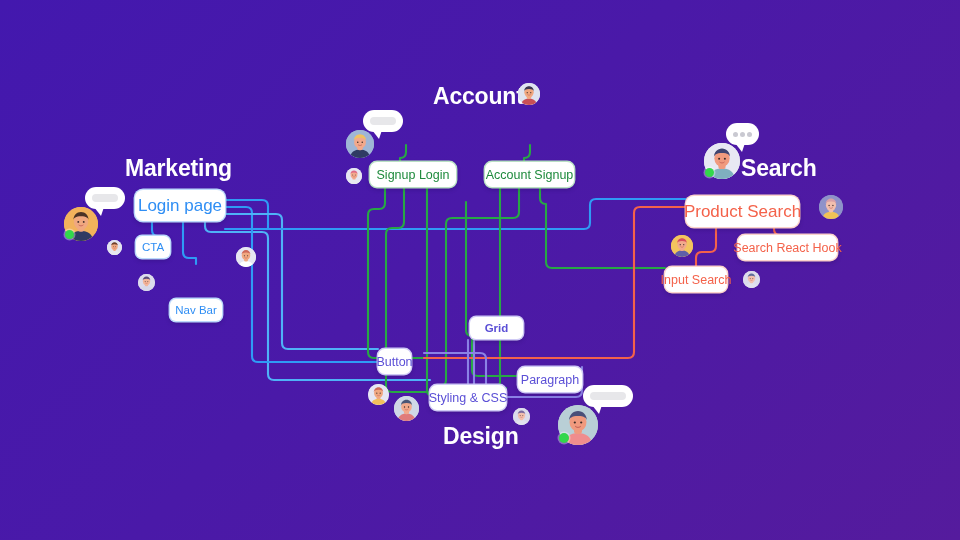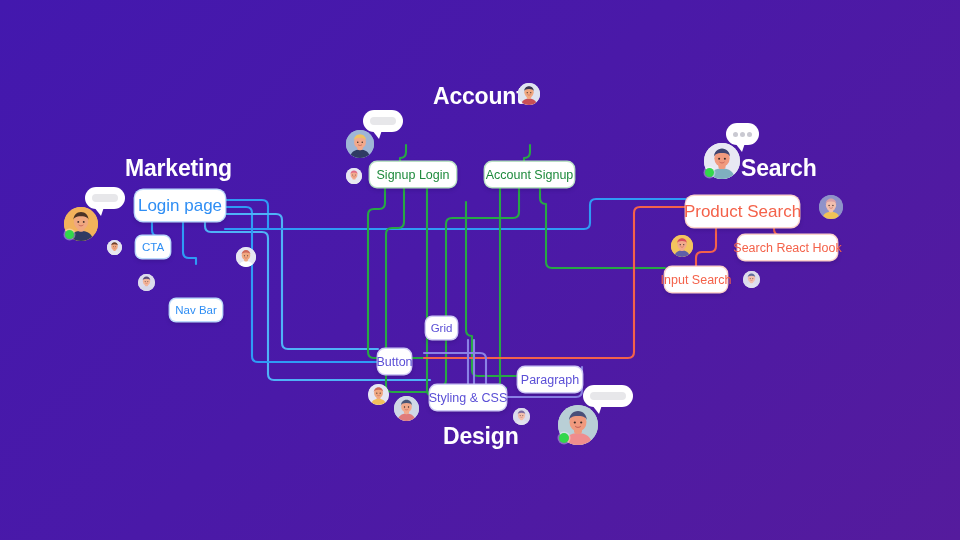--- a/index.html
+++ b/index.html
@@ -133,7 +133,7 @@
   <div class="card md c-red ring-red" style="left:738px;top:235px;width:99px;">Search React Hook</div>
   <div class="card md c-red ring-red" style="left:665px;top:267px;width:62px;">Input Search</div>
 
-  <div class="card sm c-purple ring-purple" style="left:426px;top:317px;width:31px;">Grid</div>
+  <div class="card sm c-purple ring-purple" style="left:470px;top:317px;width:53px;font-weight:bold;">Grid</div>
   <div class="card md c-purple ring-purple" style="left:378px;top:349px;width:33px;">Button</div>
   <div class="card md c-purple ring-purple" style="left:518px;top:367px;width:64px;">Paragraph</div>
   <div class="card md c-purple ring-purple" style="left:430px;top:385px;width:76px;">Styling &amp; CSS</div>

